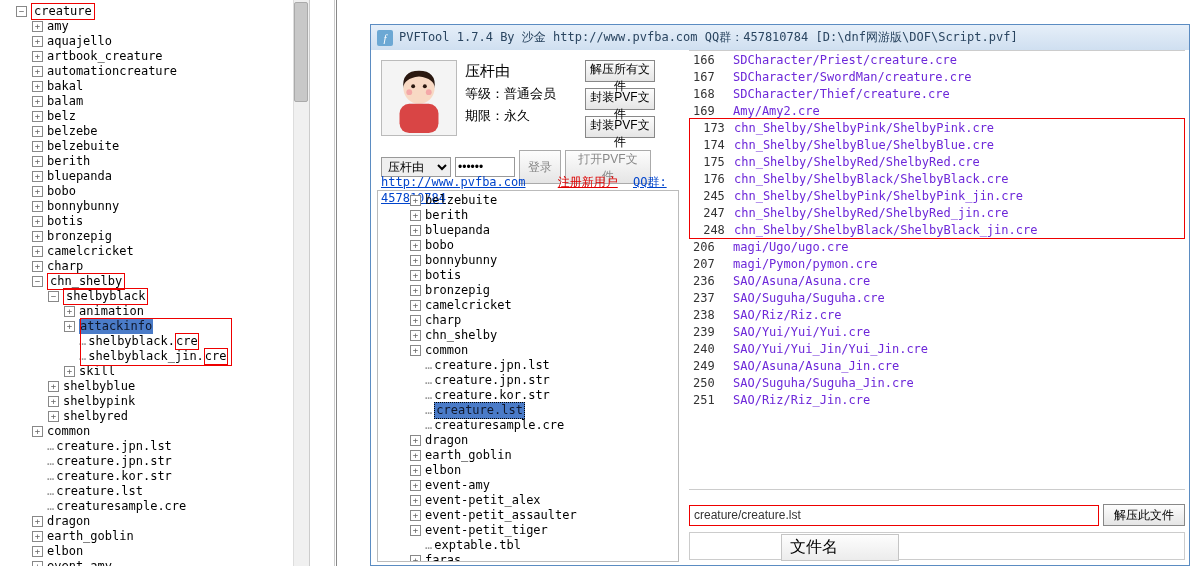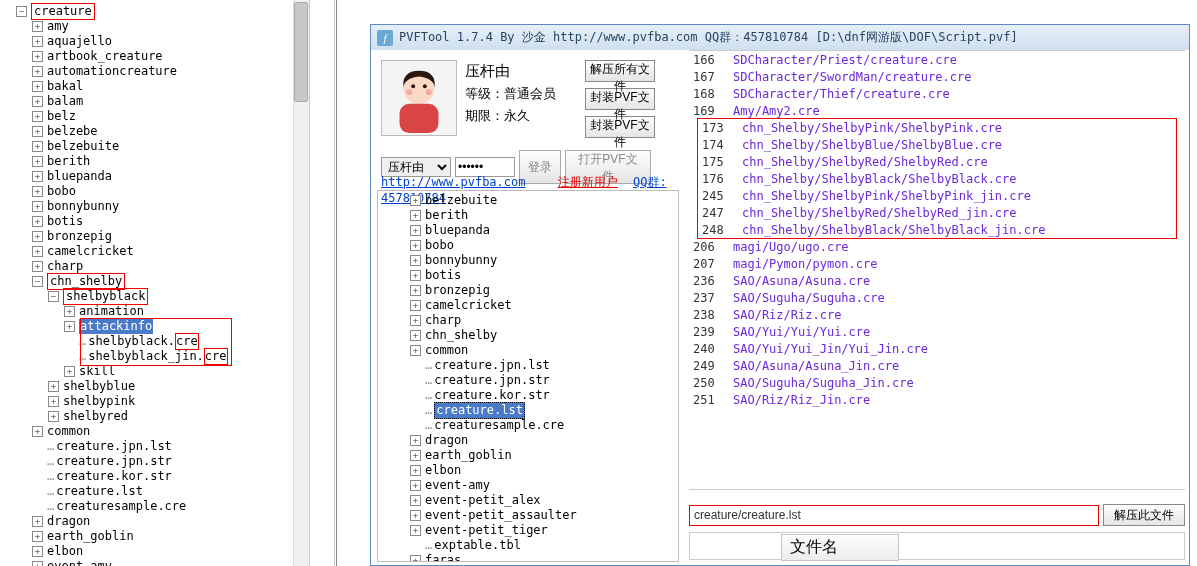--- a/index.html
+++ b/index.html
@@ -51,7 +51,7 @@
 .file-row { display: flex; align-items: center; height: 17px; padding-left: 4px; }
 .file-num { width: 40px; color: #333; }
 .file-path { color: #6d28d9; }
-.hl-group { border: 1px solid #e00; margin: -1px 8px; }
+.hl-group { border: 1px solid #e00; margin: -1px 0; text-align: center; }
 
 .bottom-row { position: absolute; left: 318px; top: 454px; width: 496px; display: flex; gap: 4px; align-items: center; }
 .path-input { flex: 1; height: 21px; border: 1px solid #999; padding: 0 4px; font-size: 12px; }

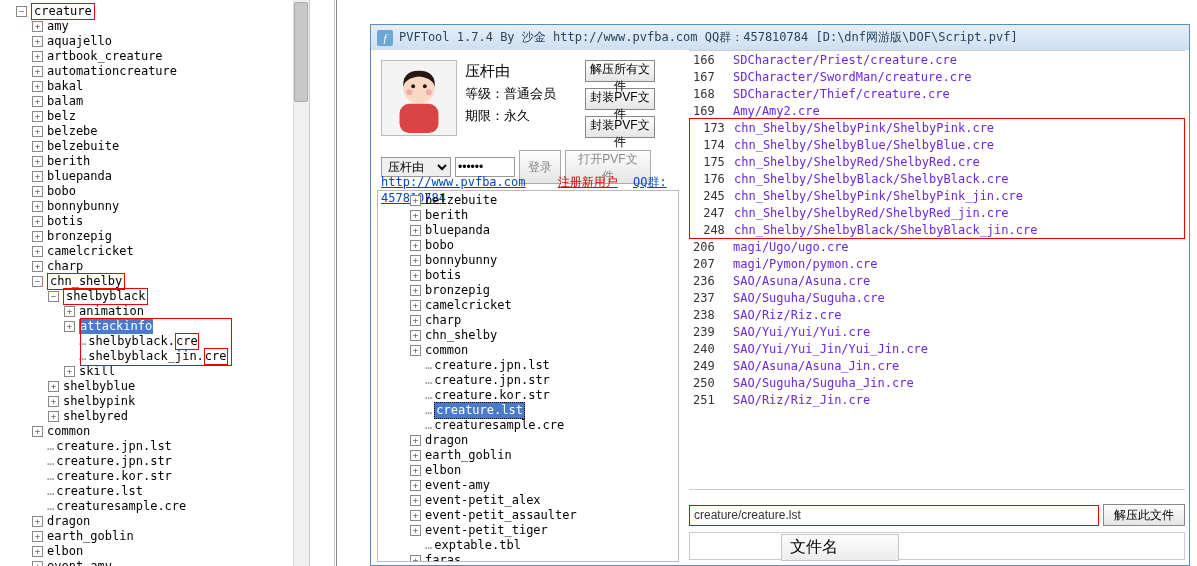--- a/index.html
+++ b/index.html
@@ -15,7 +15,7 @@
 .tree-indent-2 { margin-left: 32px; }
 .tree-indent-3 { margin-left: 48px; }
 .red-box { border: 1px solid #e00; padding: 0 2px; }
-.blue-sel { background: #4a7bc8; color: #ffffff; padding: 0 1px; }
+.blue-sel { background: #4a7bc8; color: #0f172a; padding: 0 1px; }
 .dotted-box { border: 1px dotted #000; }
 .red-around { border: 1px solid #e00; }
 .left-scrollbar { position: absolute; right: 0; top: 0; width: 16px; height: 100%; background: #f0f0f0; border-left: 1px solid #ddd; }

